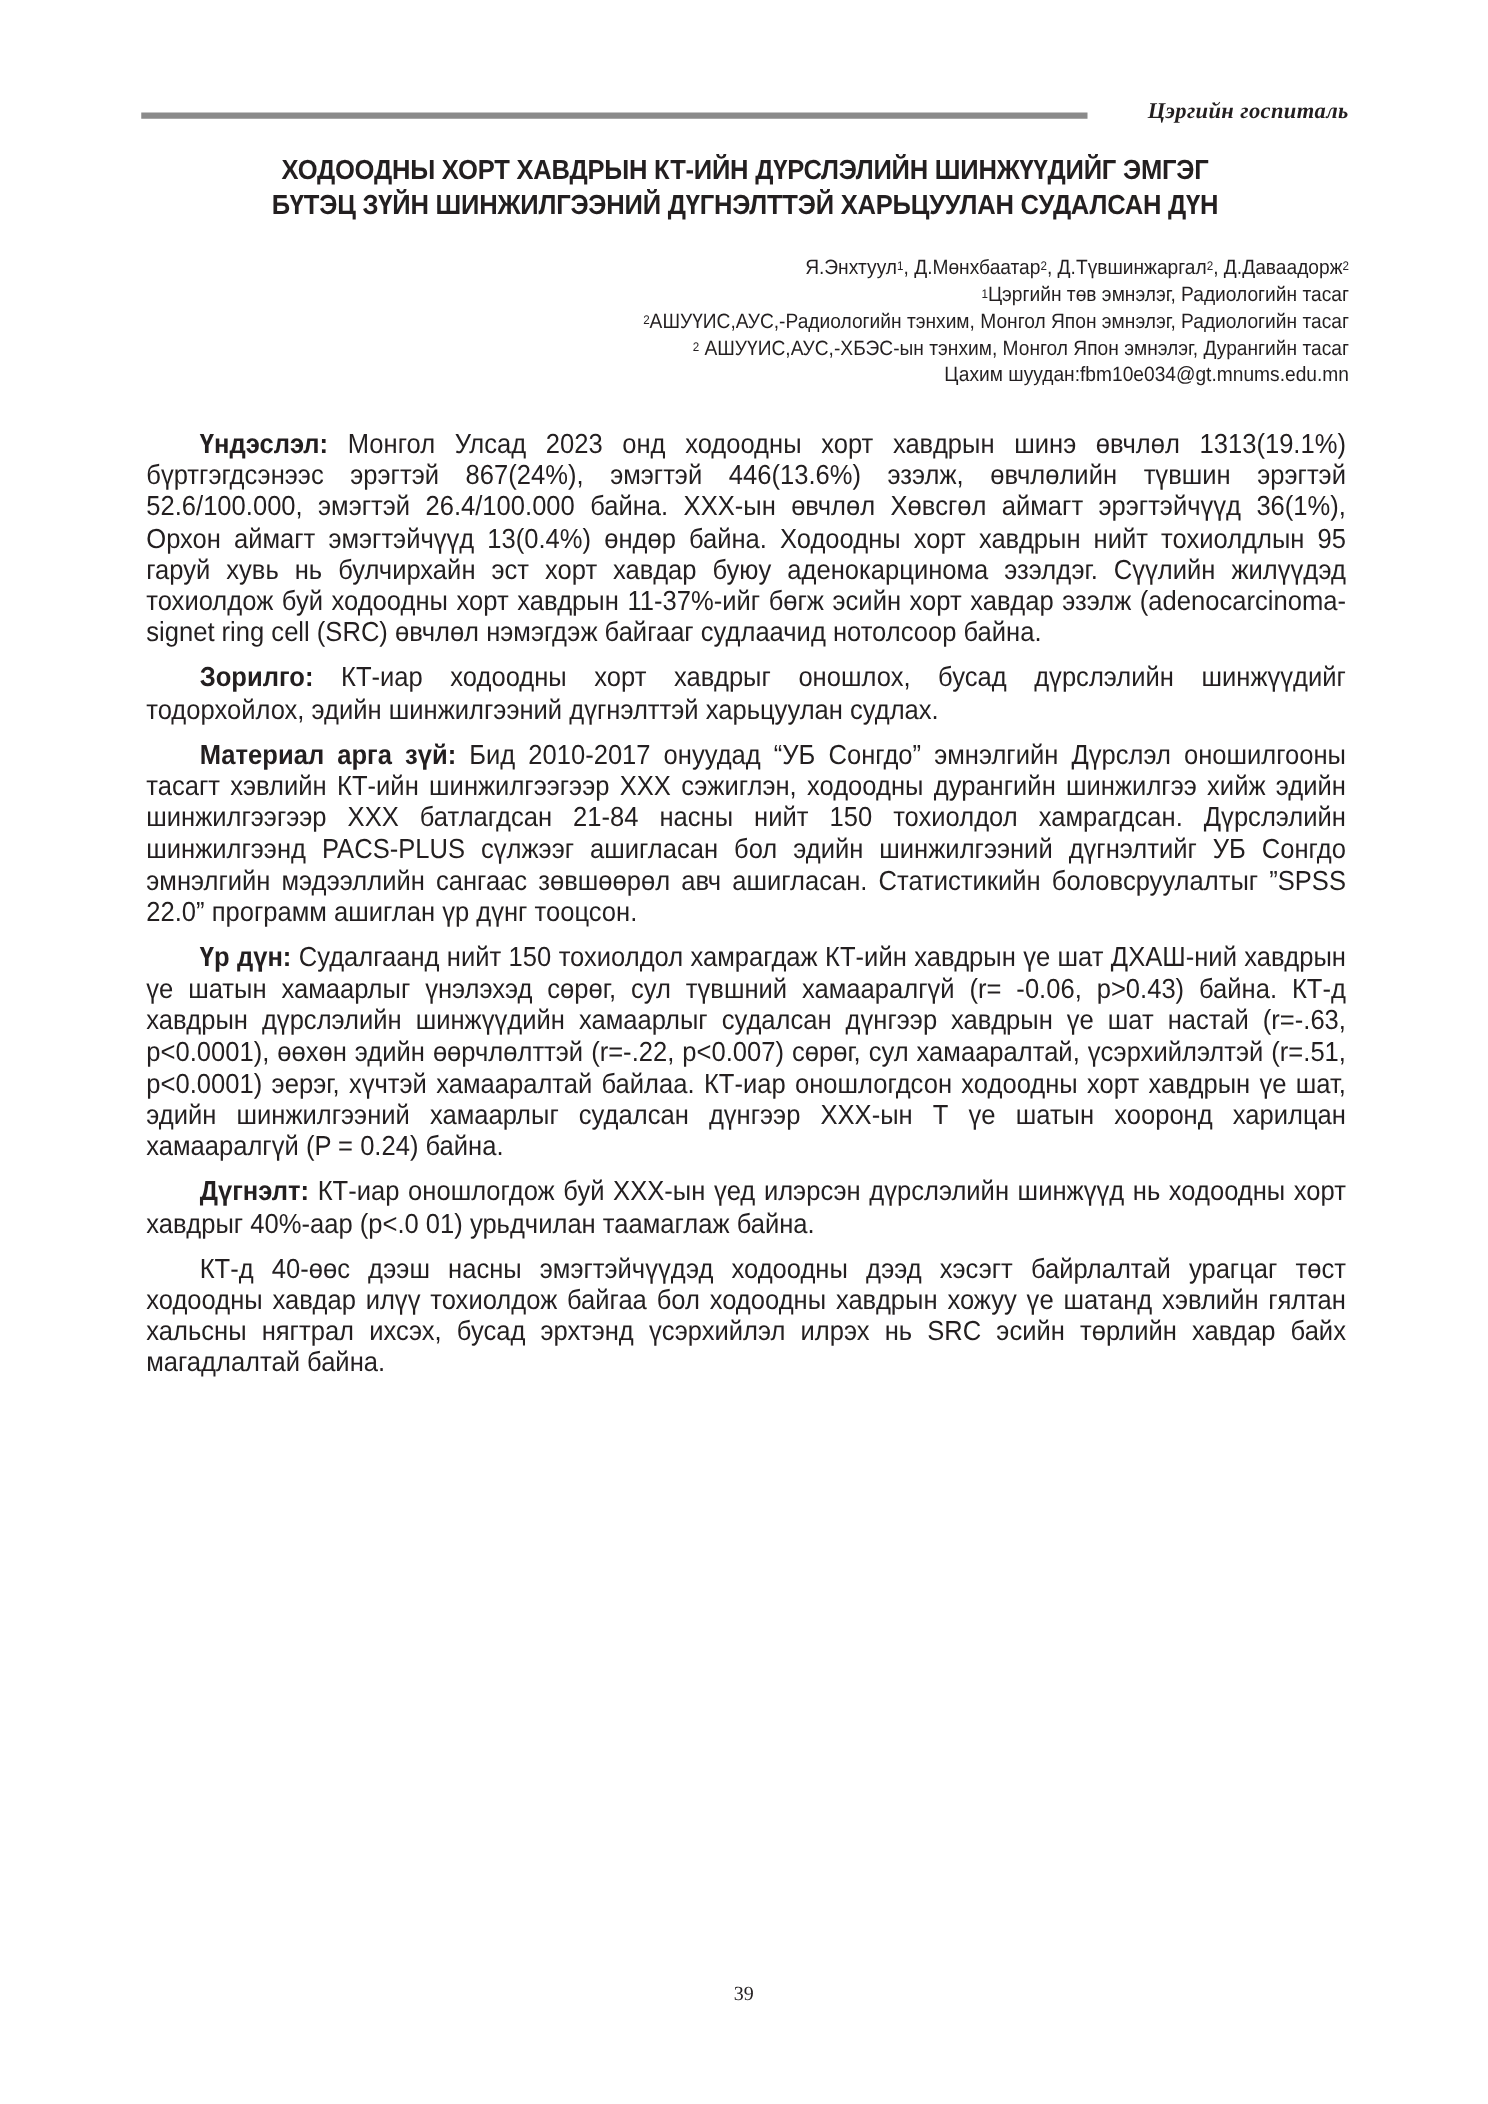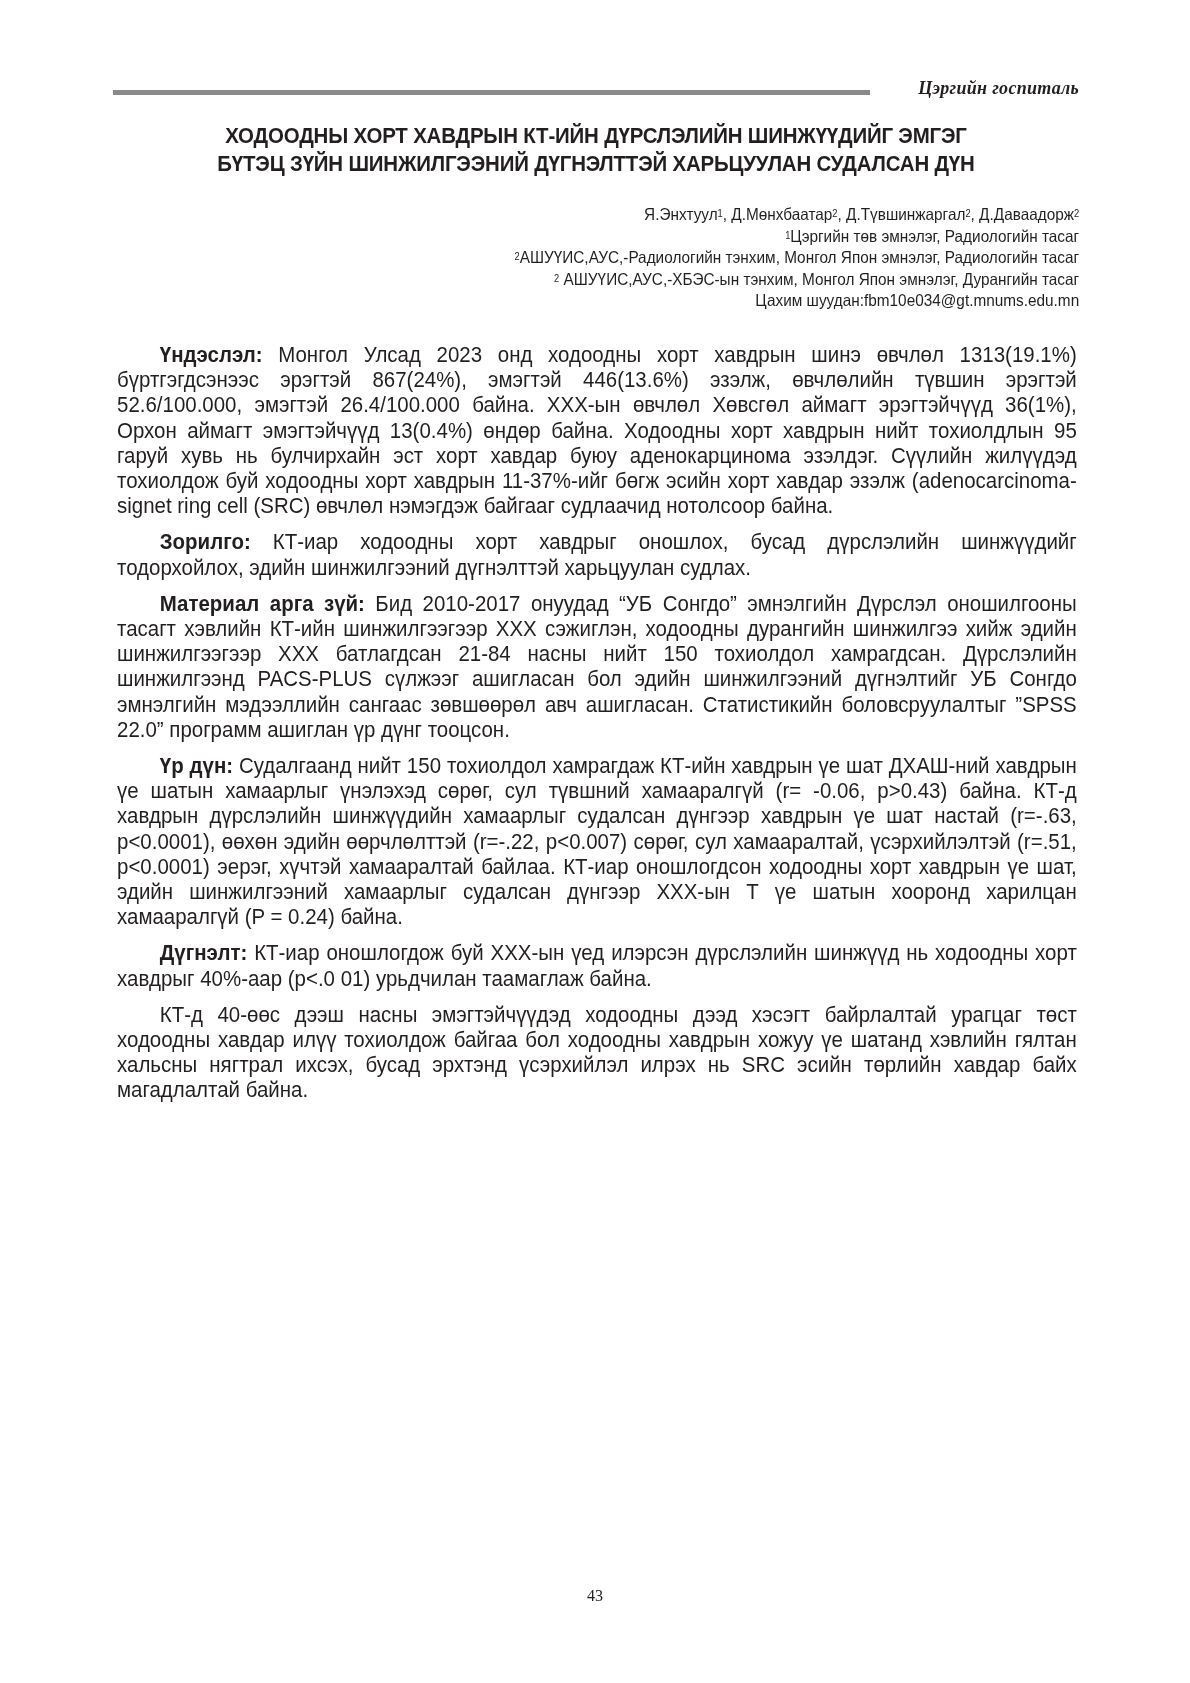--- a/index.html
+++ b/index.html
@@ -57,7 +57,7 @@
     <p class="para"><span>КТ-д 40-өөс дээш насны эмэгтэйчүүдэд ходоодны дээд хэсэгт байрлалтай урагцаг төст ходоодны хавдар илүү тохиолдож байгаа бол ходоодны хавдрын хожуу үе шатанд хэвлийн гялтан хальсны нягтрал ихсэх, бусад эрхтэнд үсэрхийлэл илрэх нь SRC эсийн төрлийн хавдар байх магадлалтай байна.</span></p>
   </div>
 
-  <div class="page-number">43</div>
+  <div class="page-number">39</div>
 
 </div>
 

